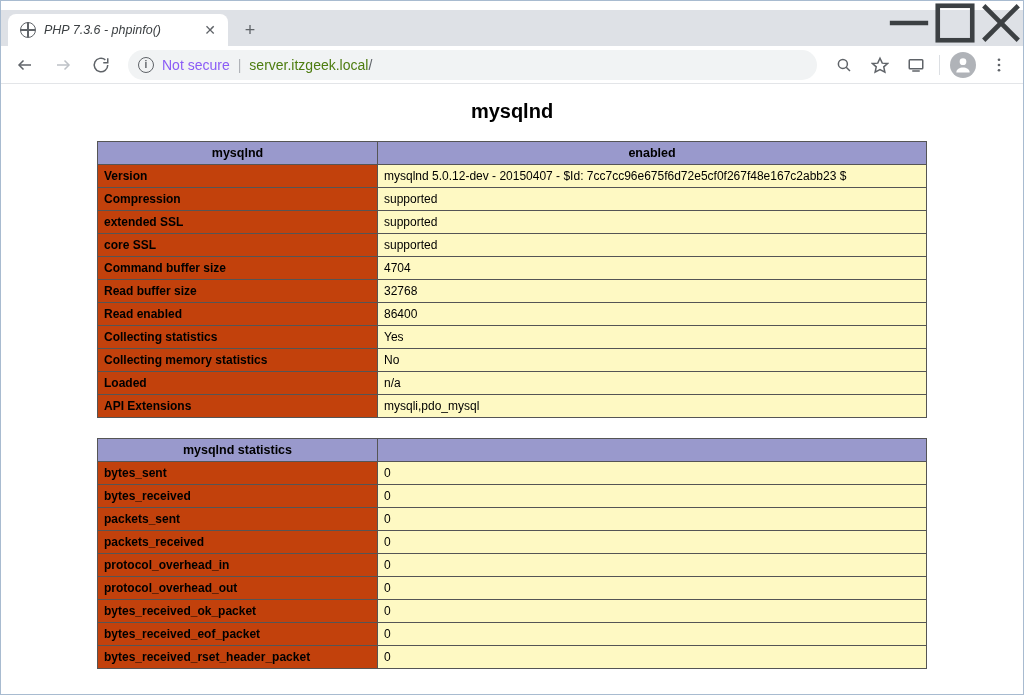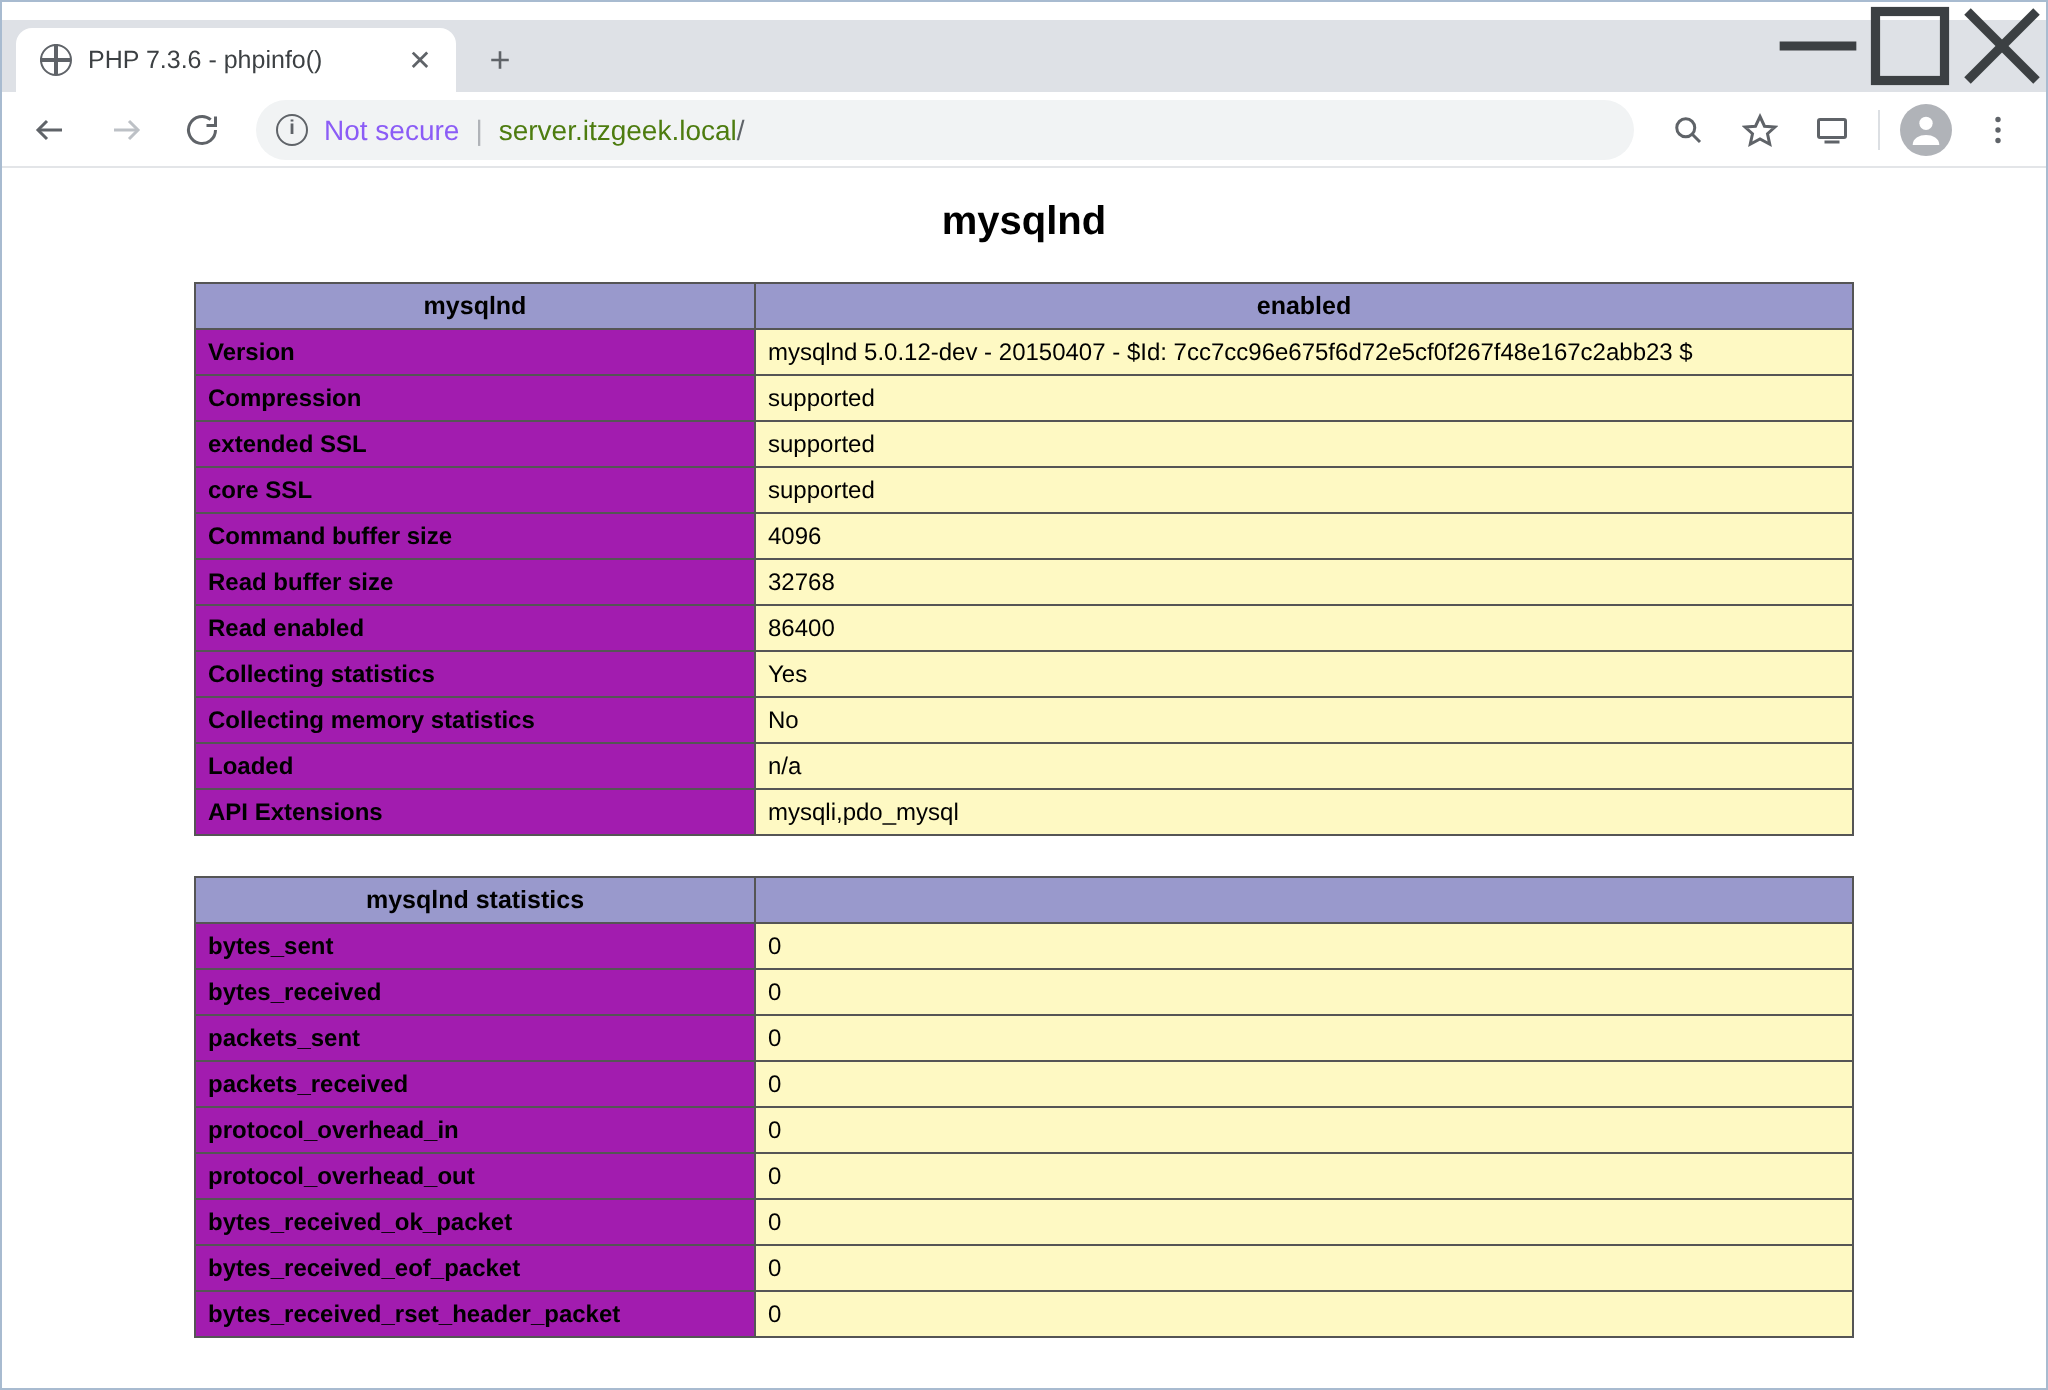--- a/index.html
+++ b/index.html
@@ -54,7 +54,7 @@
     }
     .tab .favicon::before { left: 6px; top: -1px; width: 1.5px; height: 15px; }
     .tab .favicon::after { left: -1px; top: 6px; width: 15px; height: 1.5px; }
-    .tab .tab-title { flex: 1; white-space: nowrap; overflow: hidden; }
+    .tab .tab-title { flex: 1; white-space: nowrap; overflow: hidden; font-style: italic; }
     .tab .tab-close {
       width: 16px; height: 16px;
       display: flex; align-items: center; justify-content: center;

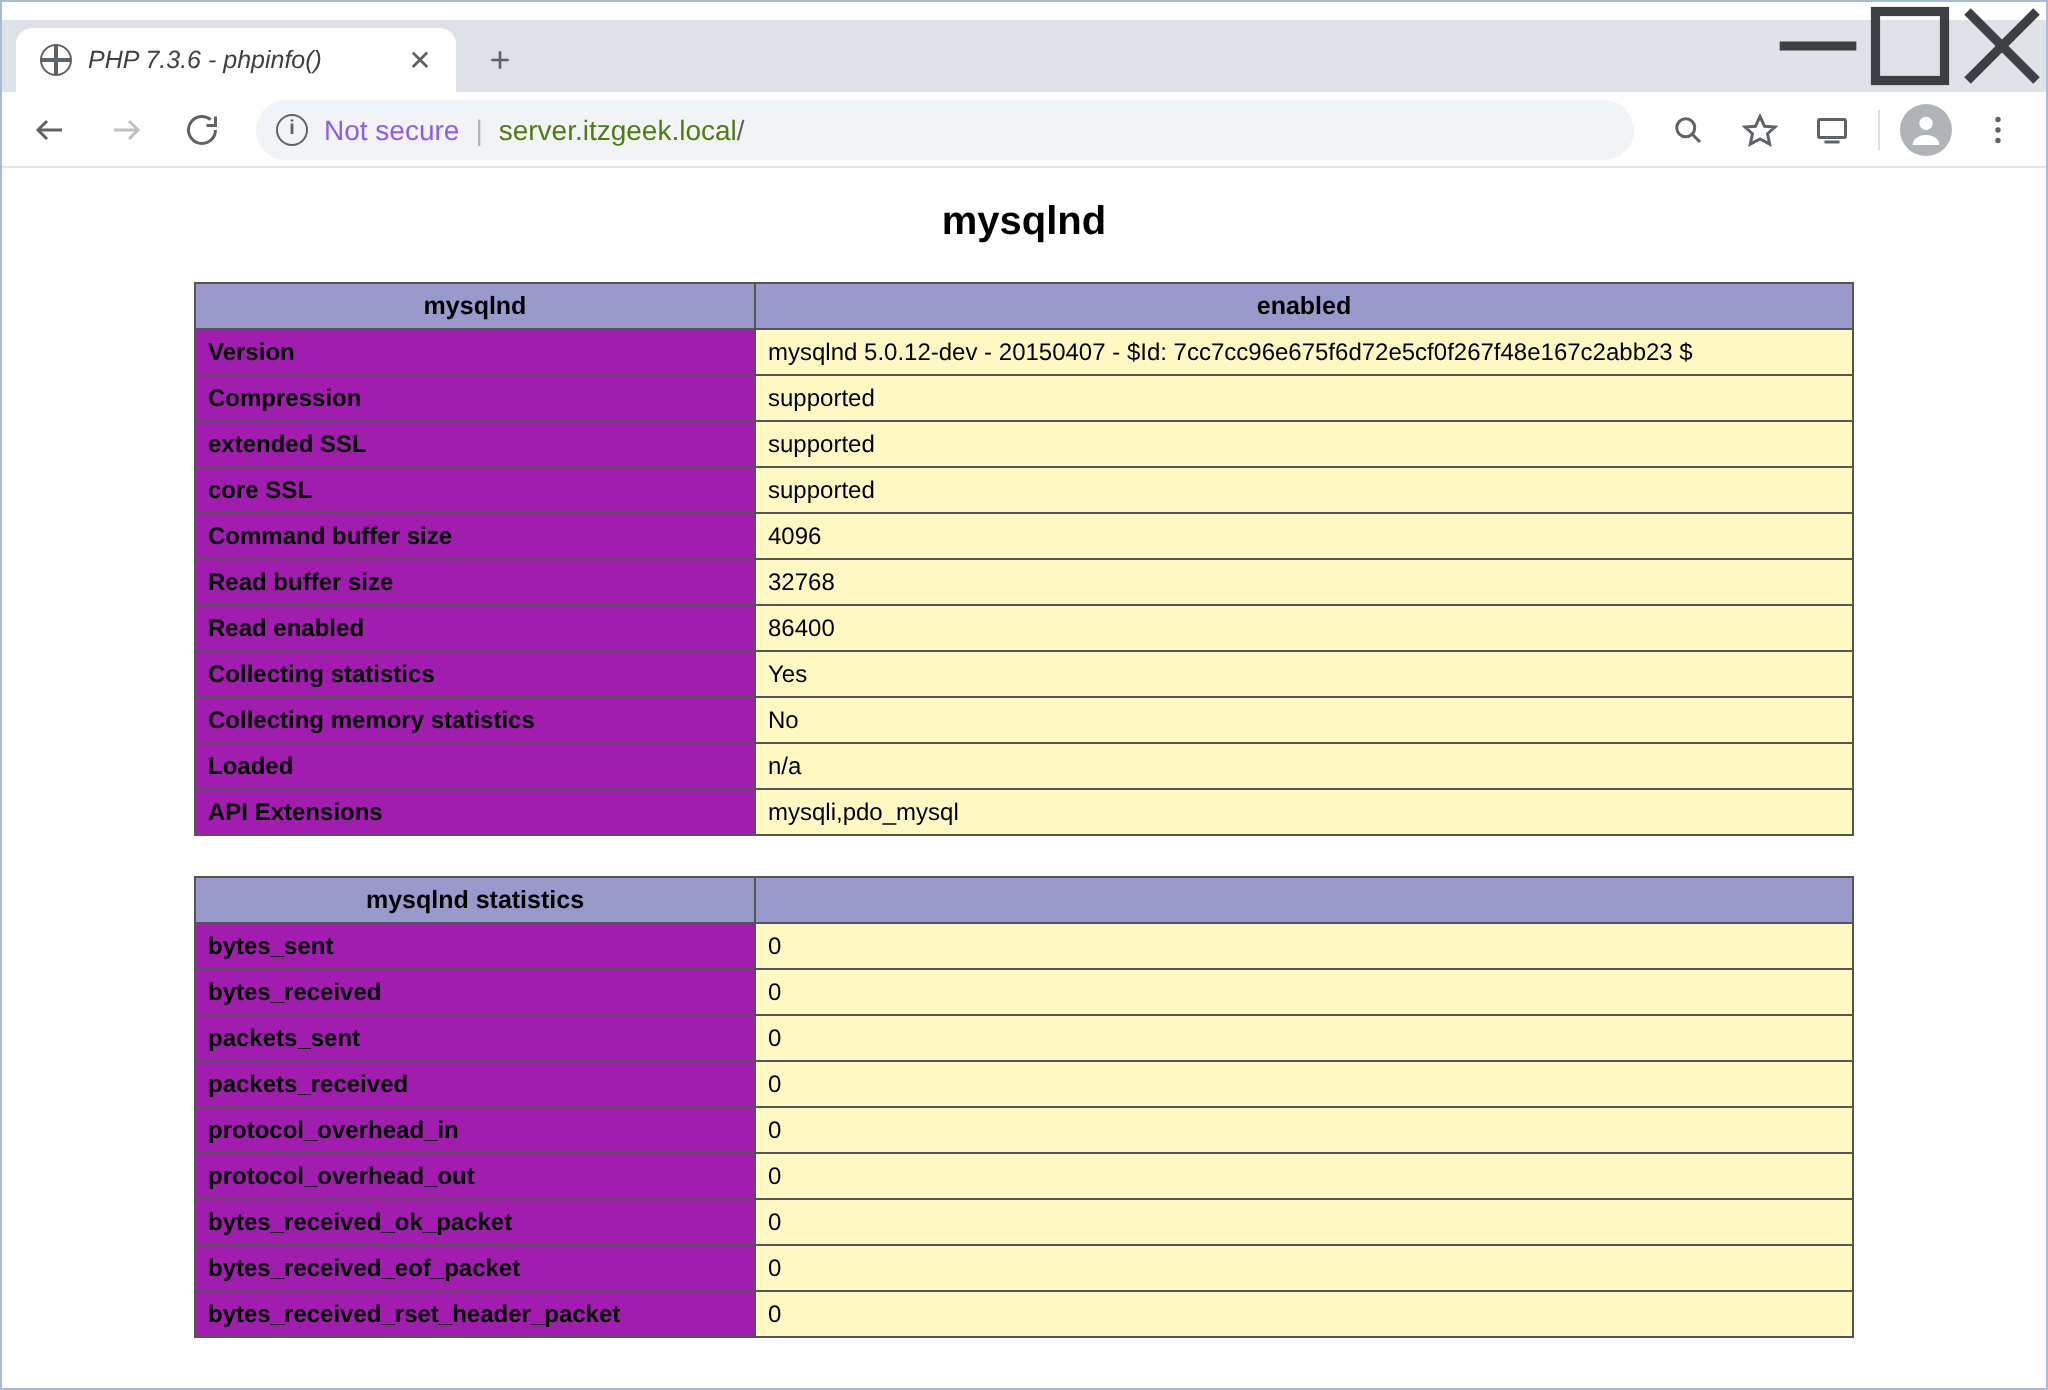--- a/index.html
+++ b/index.html
@@ -181,7 +181,7 @@
       vertical-align: top;
     }
     table.php-table td.e {
-      background: #a21caf;
+      background: #c2410c;
       font-weight: bold;
       width: 280px;
     }

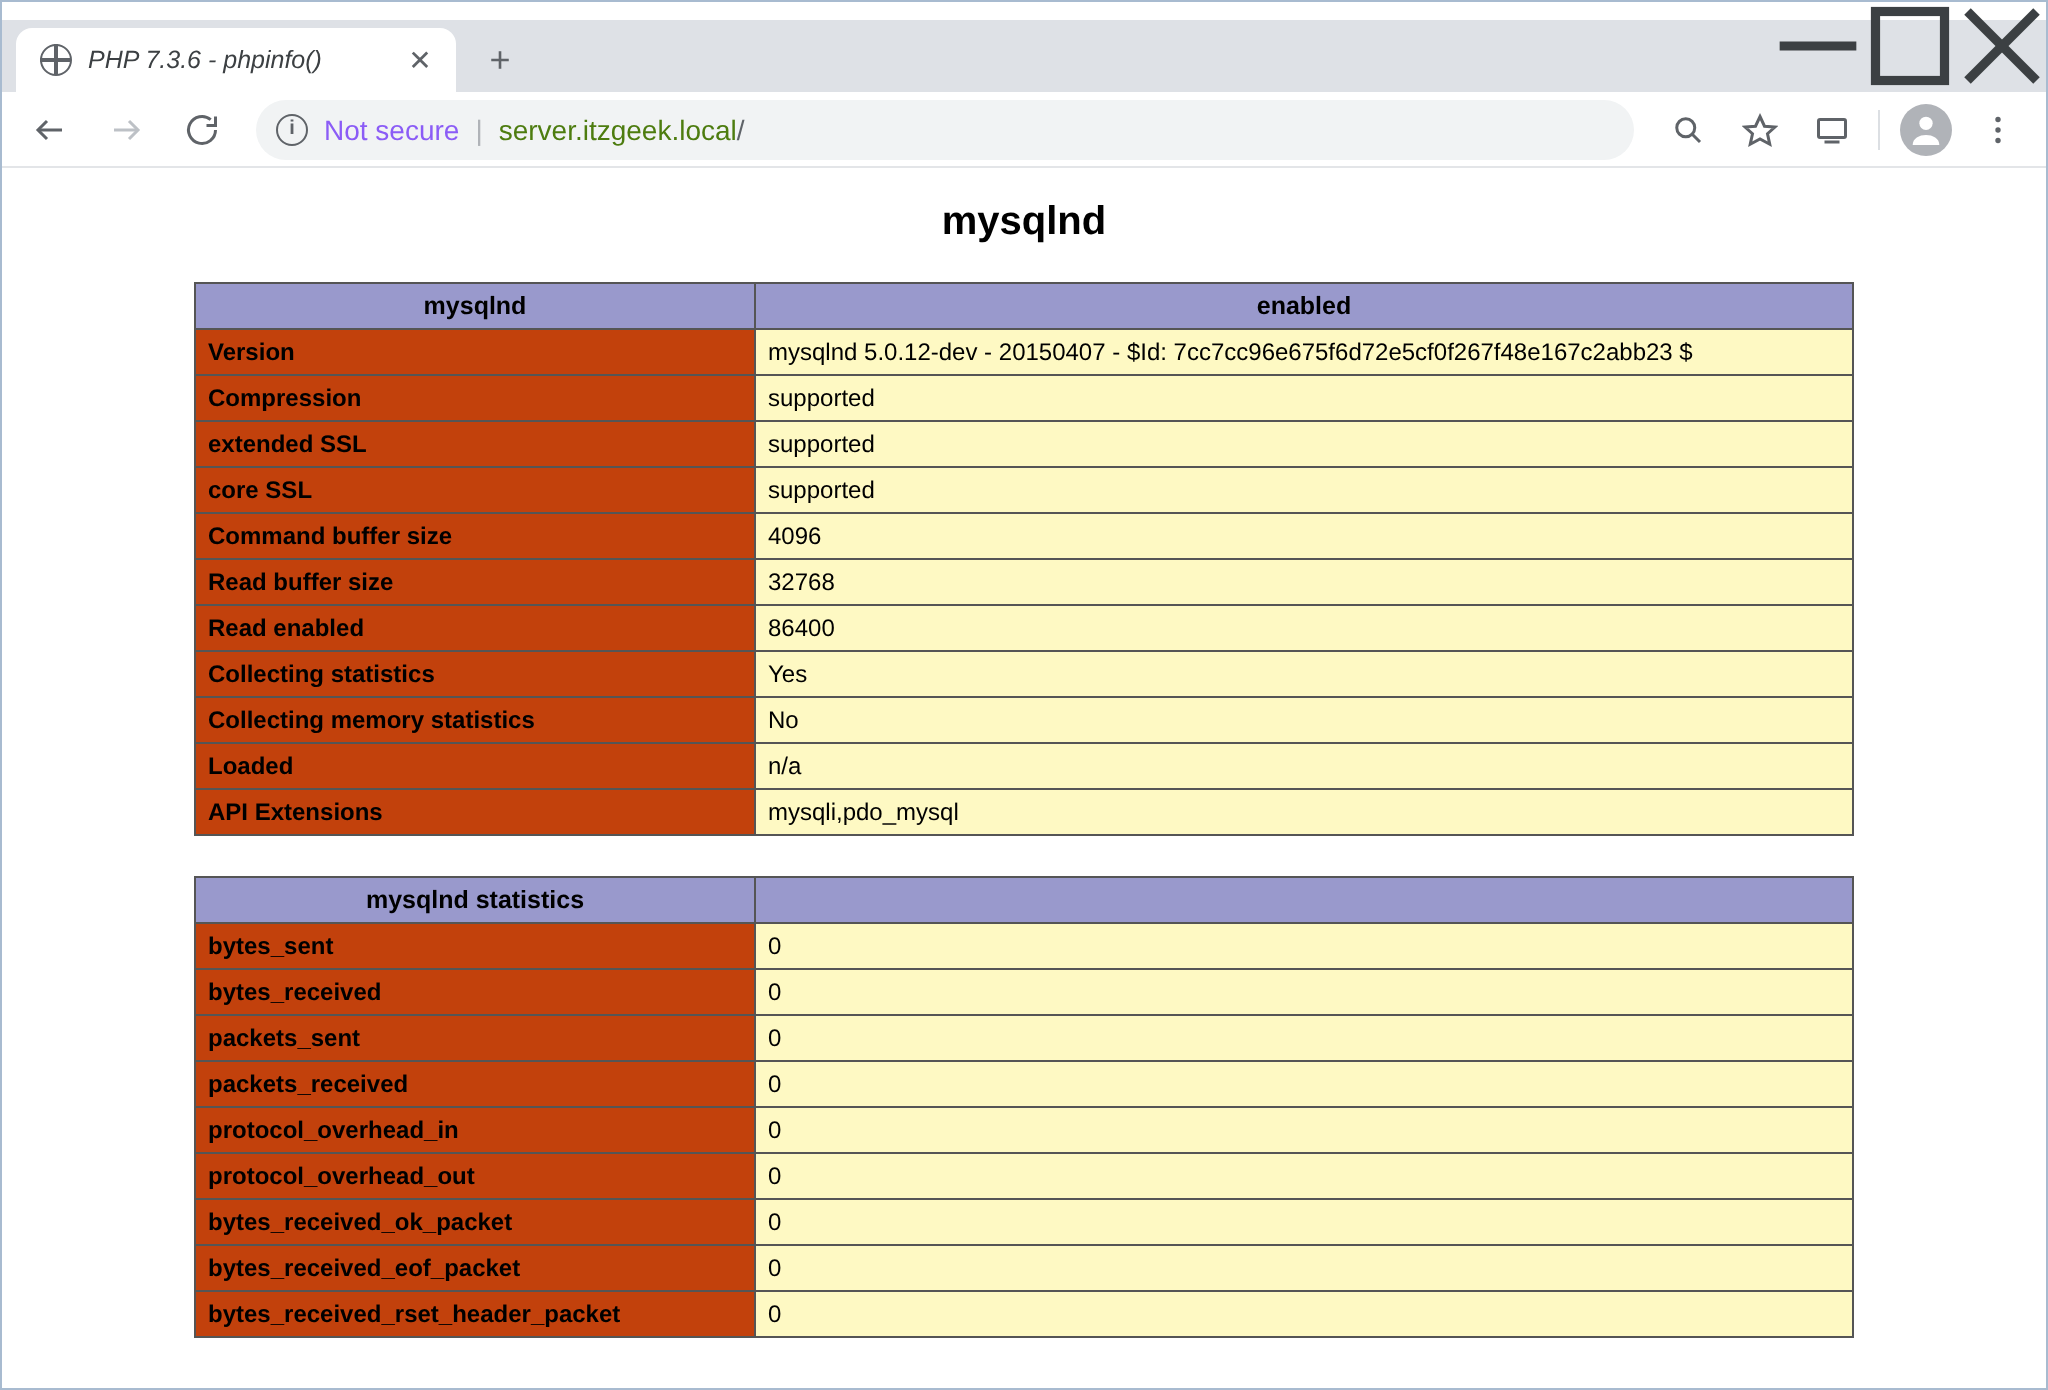--- a/index.html
+++ b/index.html
@@ -320,7 +320,7 @@
           </tr>
           <tr>
             <td class="e">Command buffer size</td>
-            <td class="v">4096</td>
+            <td class="v">4704</td>
           </tr>
           <tr>
             <td class="e">Read buffer size</td>

